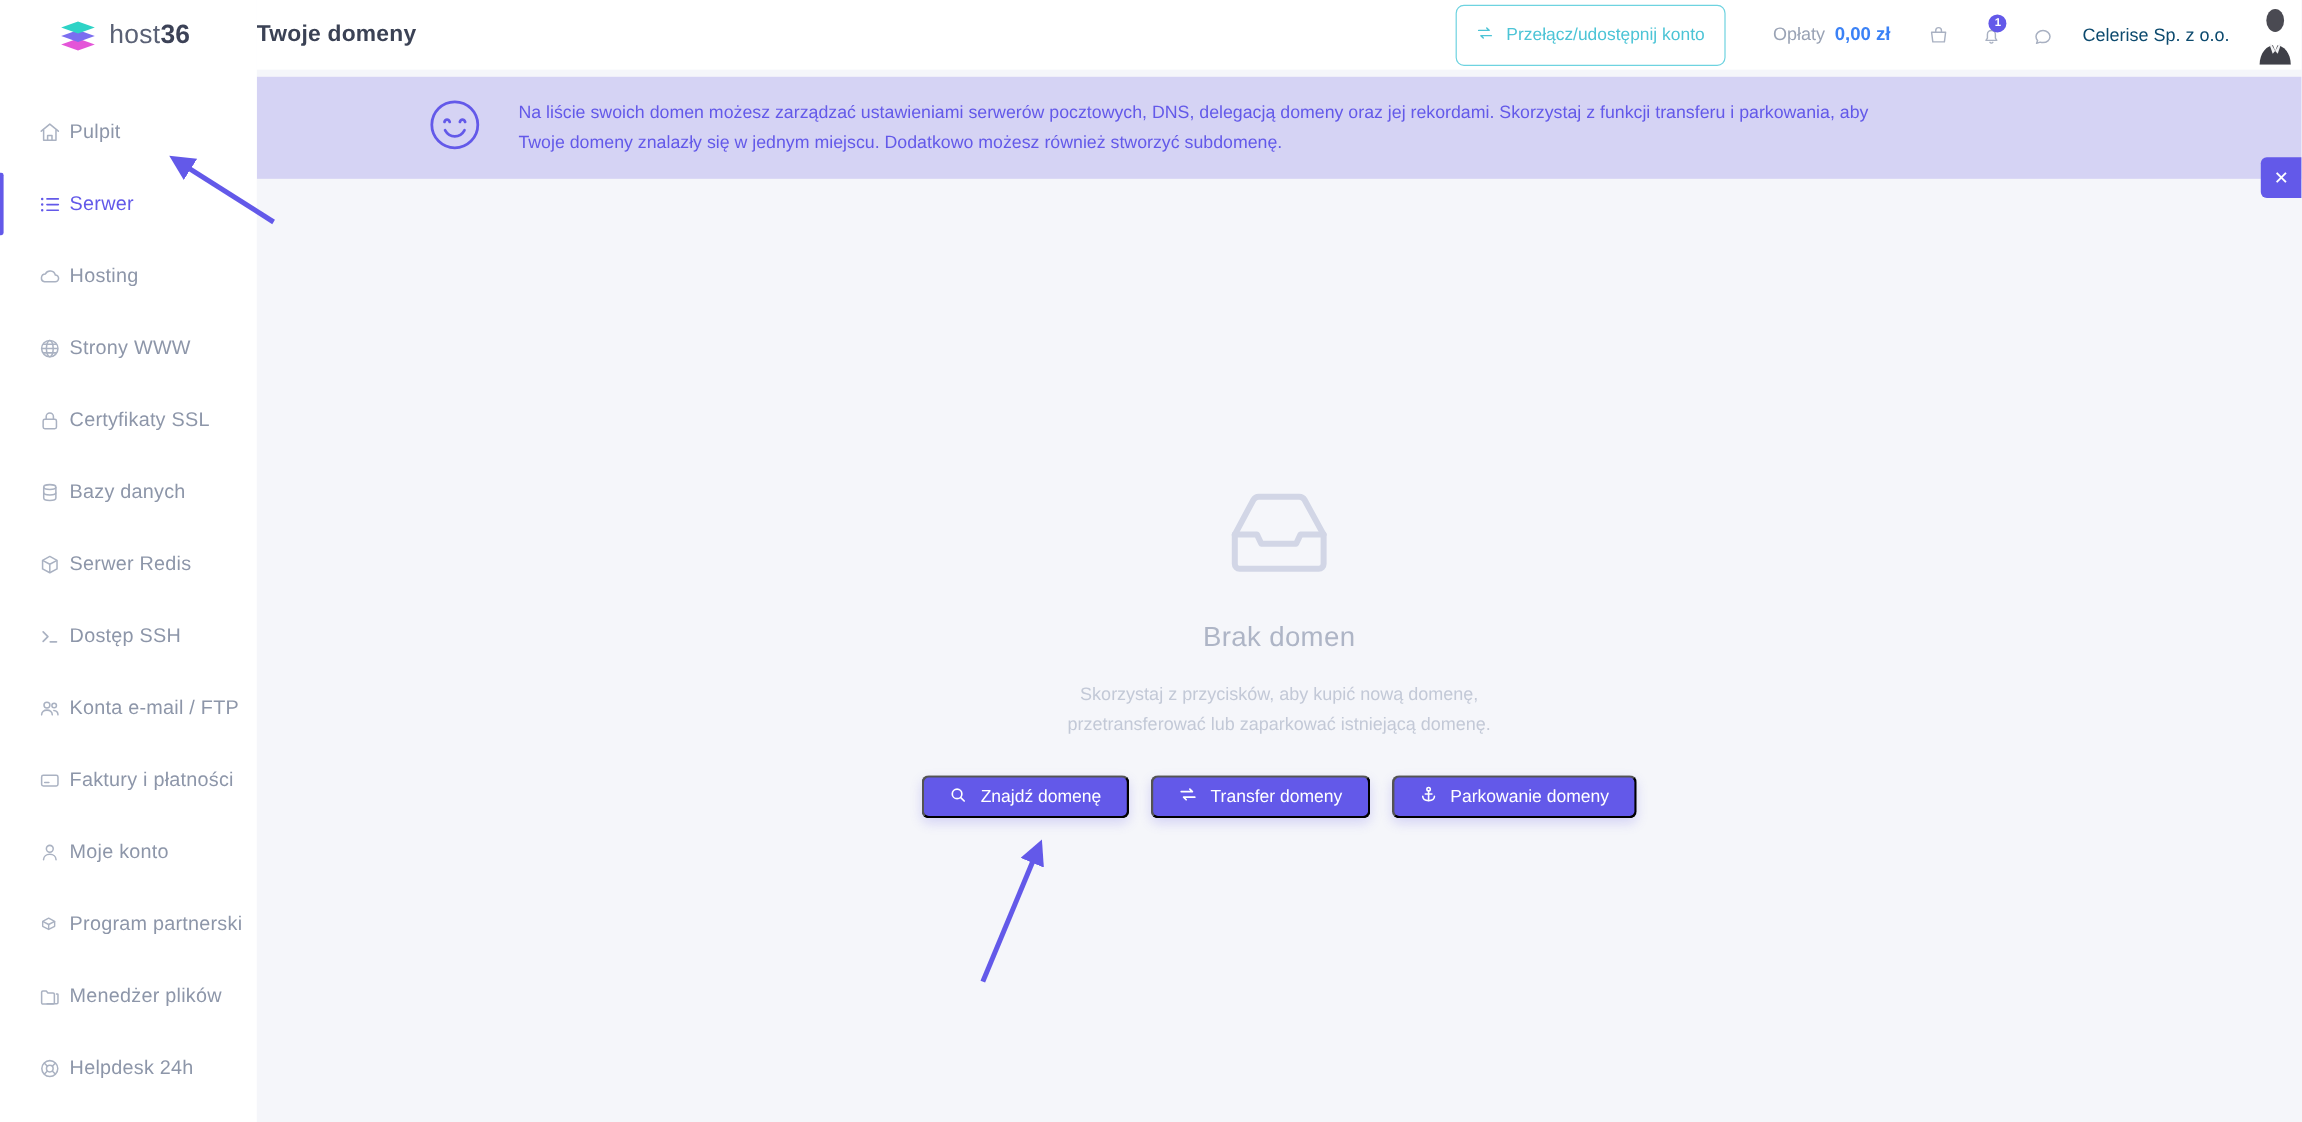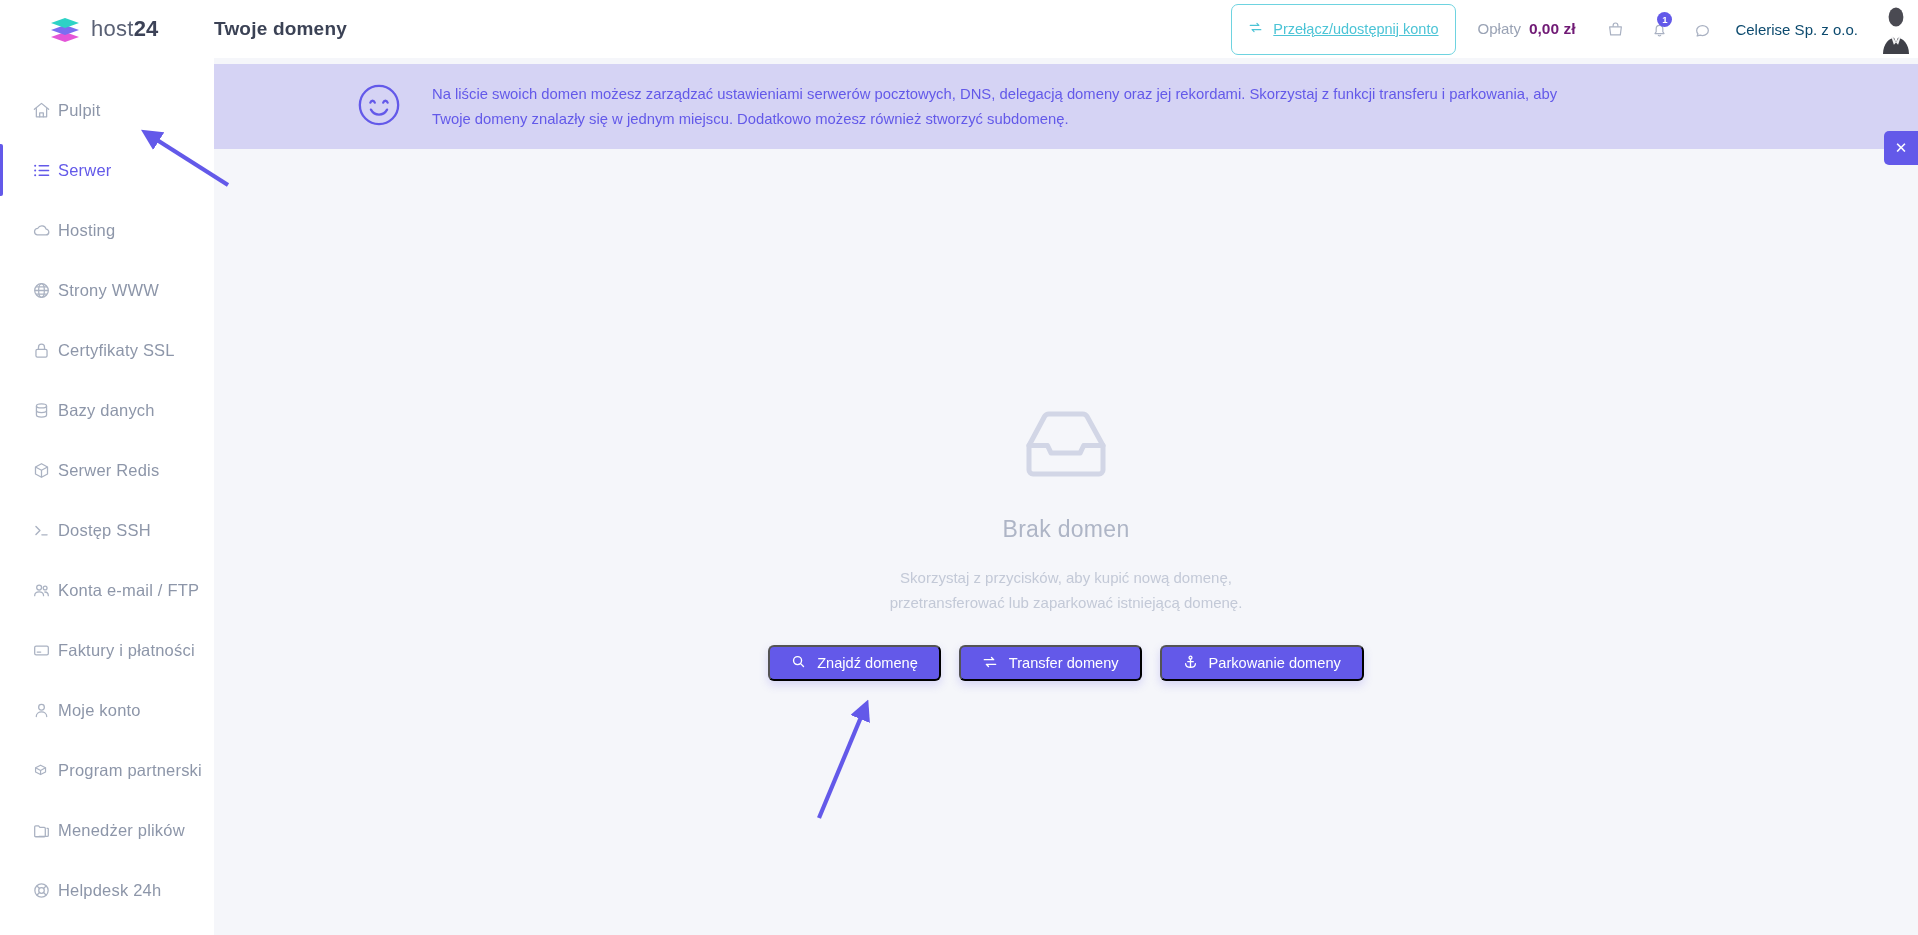--- a/index.html
+++ b/index.html
@@ -170,7 +170,7 @@
           <polygon points="15,3 29,8 15,13 1,8" fill="#2ed3c6"></polygon>
         </svg>
       </span>
-      <span class="logo-text"><span>host</span><b>24</b></span>
+      <span class="logo-text"><span>host</span><b>36</b></span>
     </div>
 
     <nav class="nav">

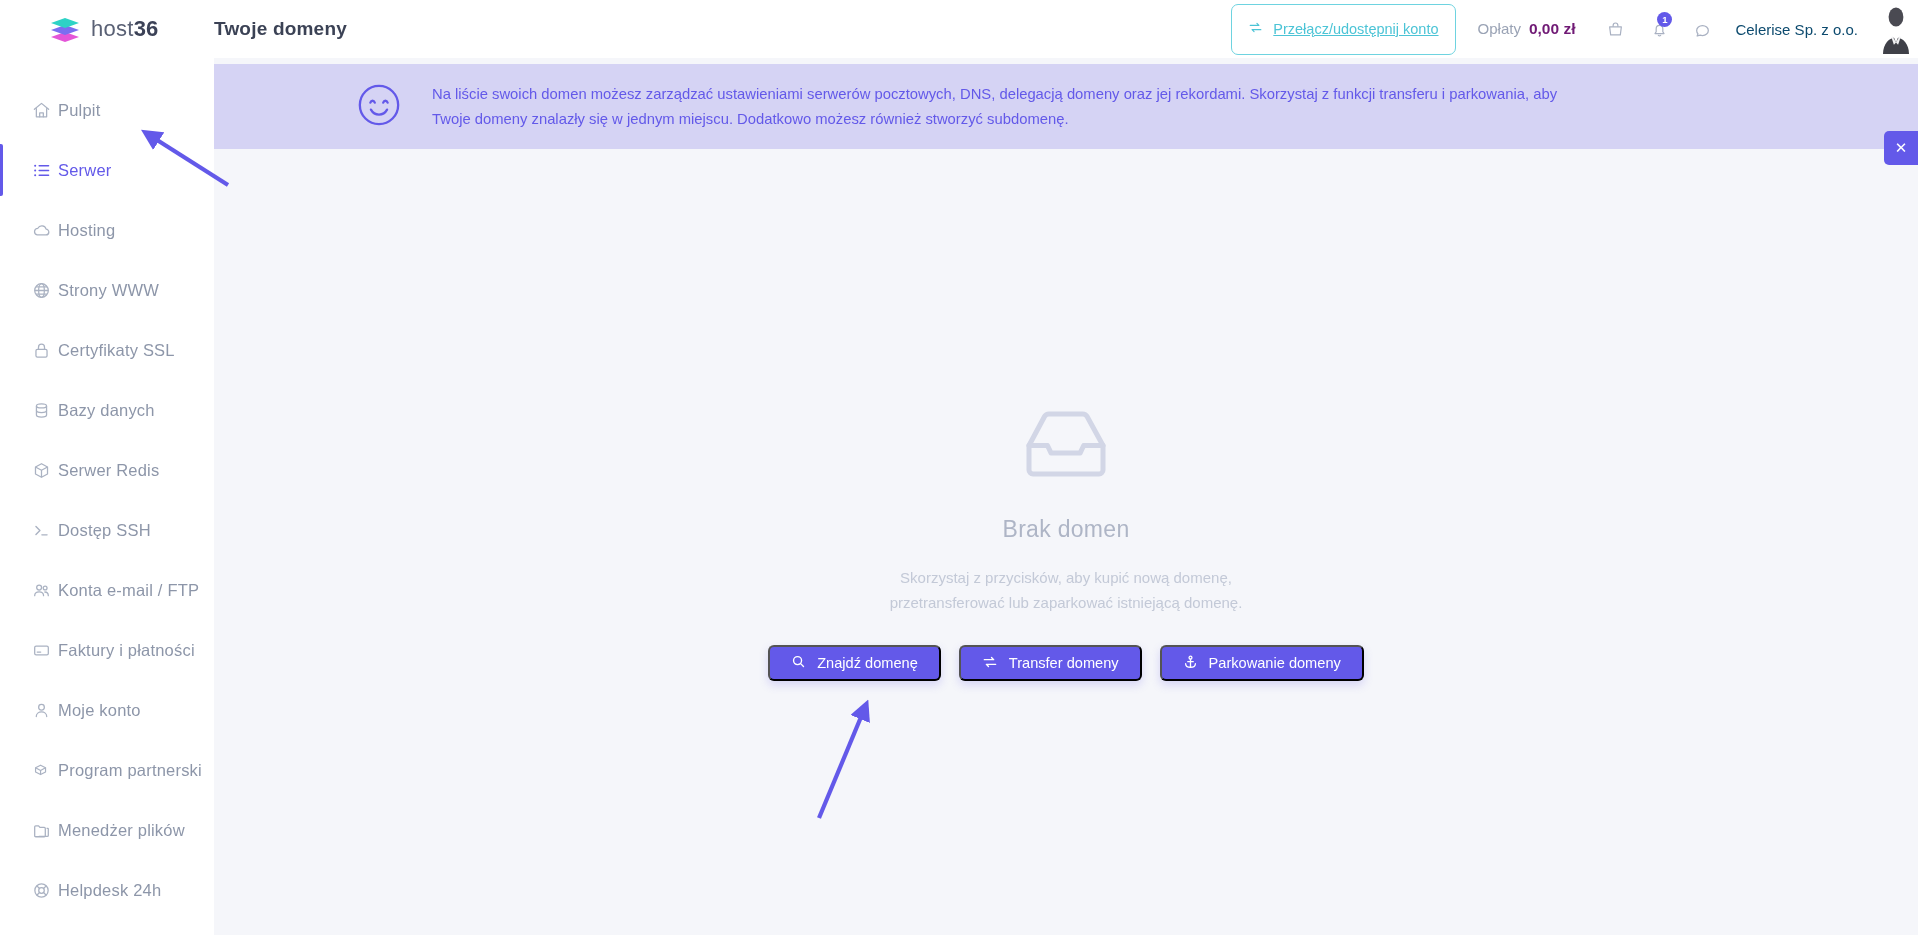--- a/index.html
+++ b/index.html
@@ -76,7 +76,7 @@
     border: 1px solid #6ed3e0; border-radius: 7px;
     height: 51px; padding: 0 16px;
     color: #4cc4d6; font-size: 14.5px; background: #fff;
-    cursor: pointer; white-space: nowrap; text-decoration: underline;
+    cursor: pointer; white-space: nowrap;
   }
   .oplaty {
     display: flex; align-items: baseline; gap: 8px;

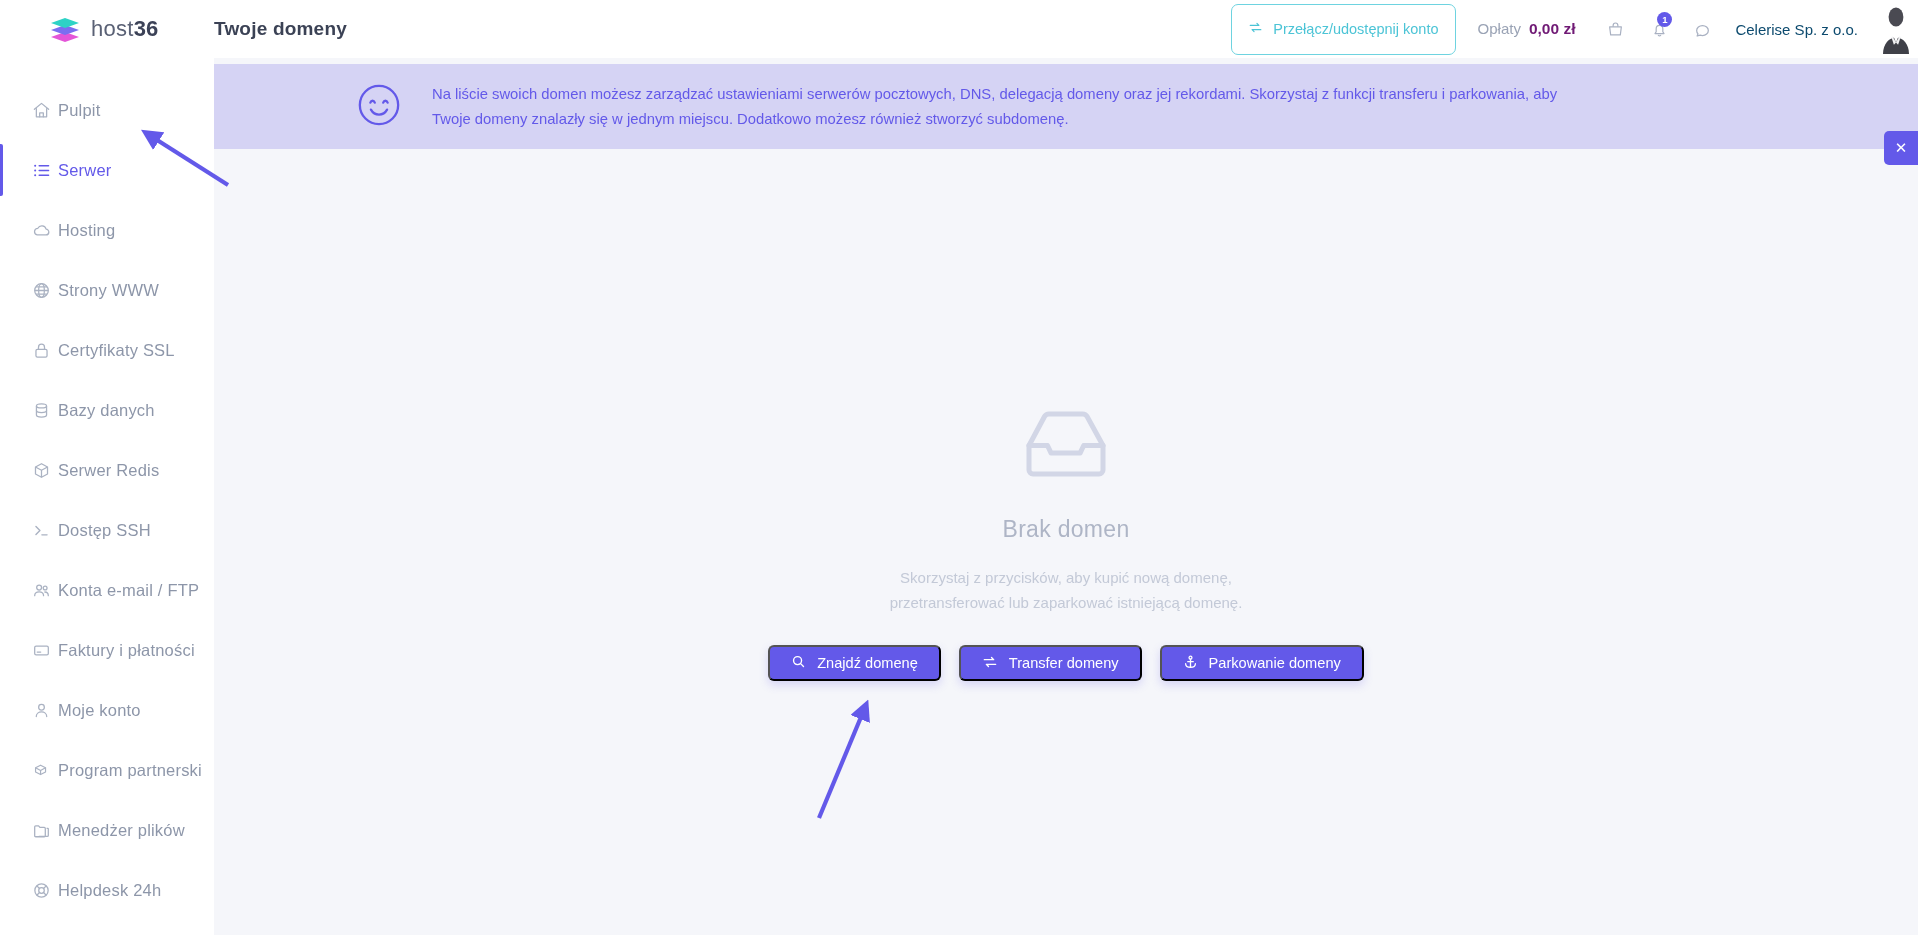--- a/index.html
+++ b/index.html
@@ -80,7 +80,7 @@
   }
   .oplaty {
     display: flex; align-items: baseline; gap: 8px;
-    margin-left: 22px; white-space: nowrap;
+    margin-left: 40px; white-space: nowrap;
   }
   .oplaty .lbl { color: #9aa3b5; font-size: 15px; }
   .oplaty .val { color: #701a75; font-size: 15.5px; font-weight: 700; }

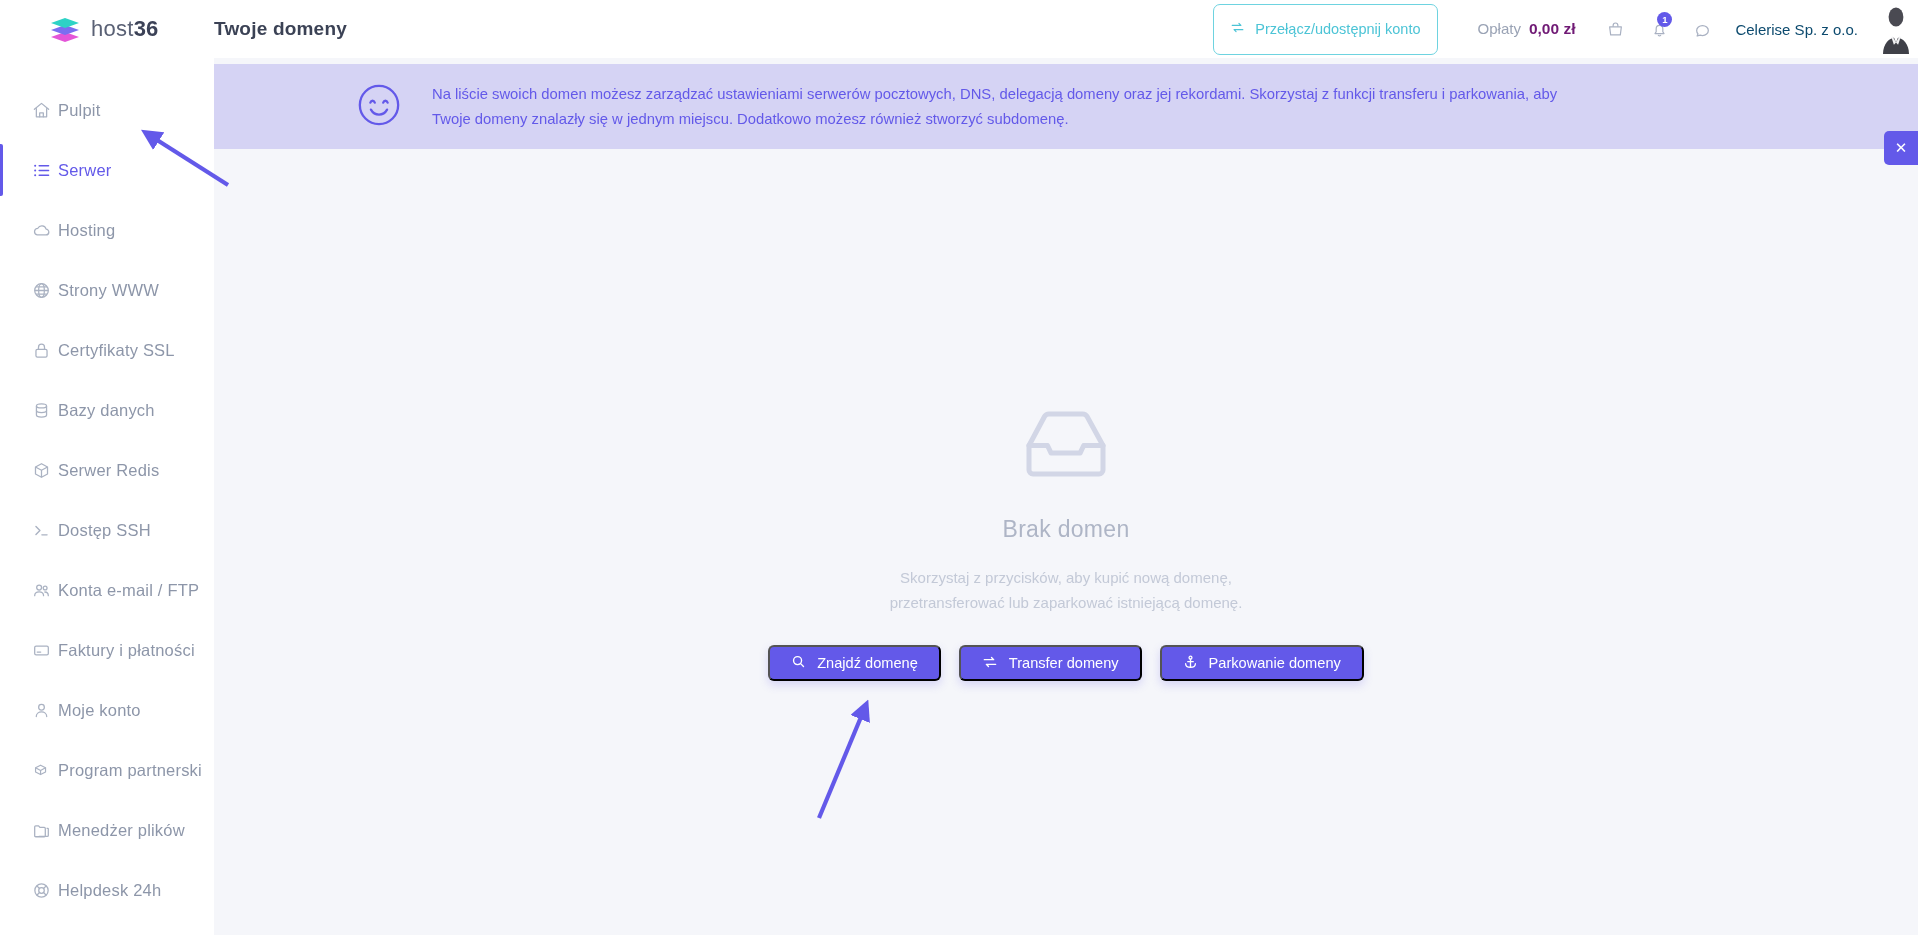--- a/index.html
+++ b/index.html
@@ -83,7 +83,7 @@
     margin-left: 40px; white-space: nowrap;
   }
   .oplaty .lbl { color: #9aa3b5; font-size: 15px; }
-  .oplaty .val { color: #701a75; font-size: 15.5px; font-weight: 700; }
+  .oplaty .val { color: #3b82f6; font-size: 15.5px; font-weight: 700; }
   .hdr-icon {
     width: 44px; height: 40px; display: flex; align-items: center; justify-content: center;
     color: #a9b1c2; cursor: pointer; position: relative;

